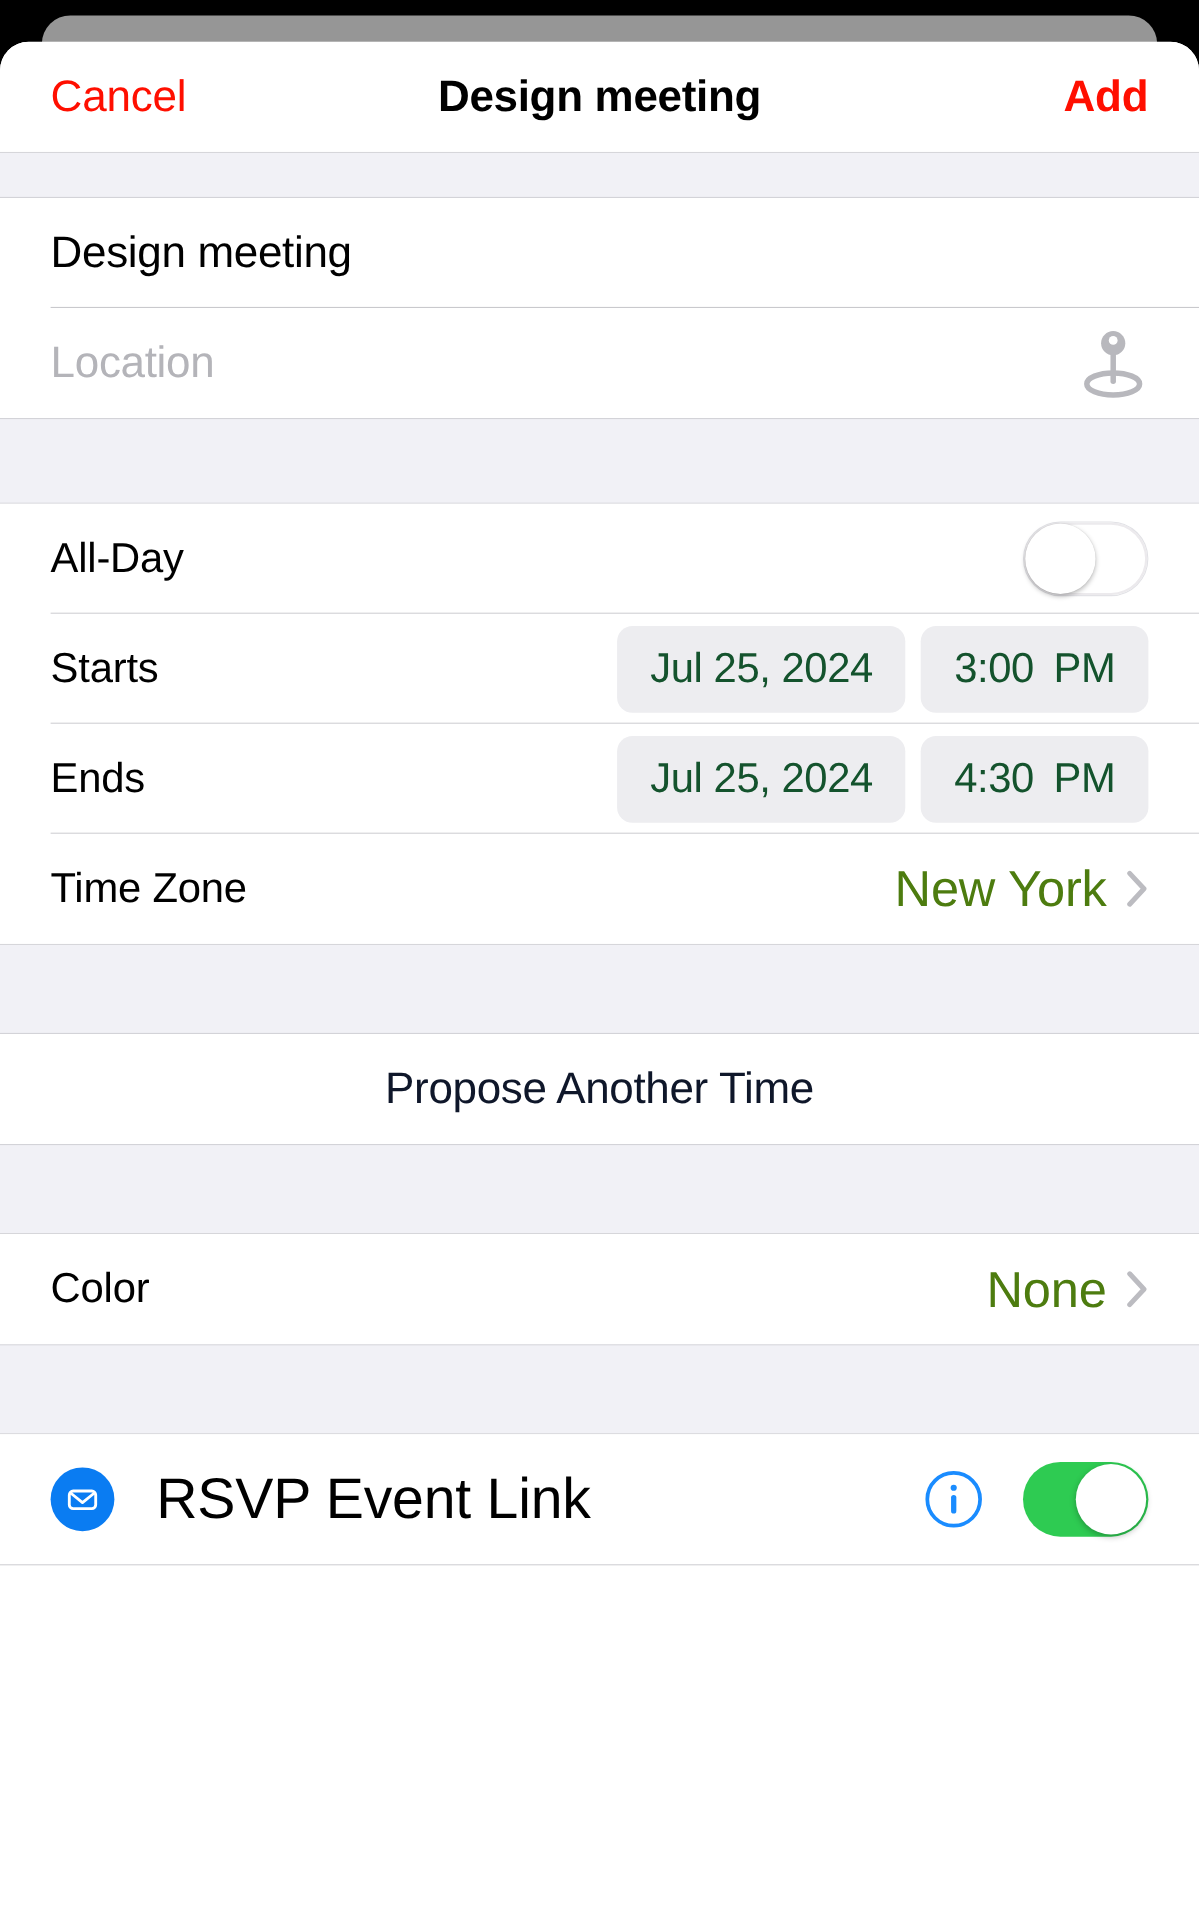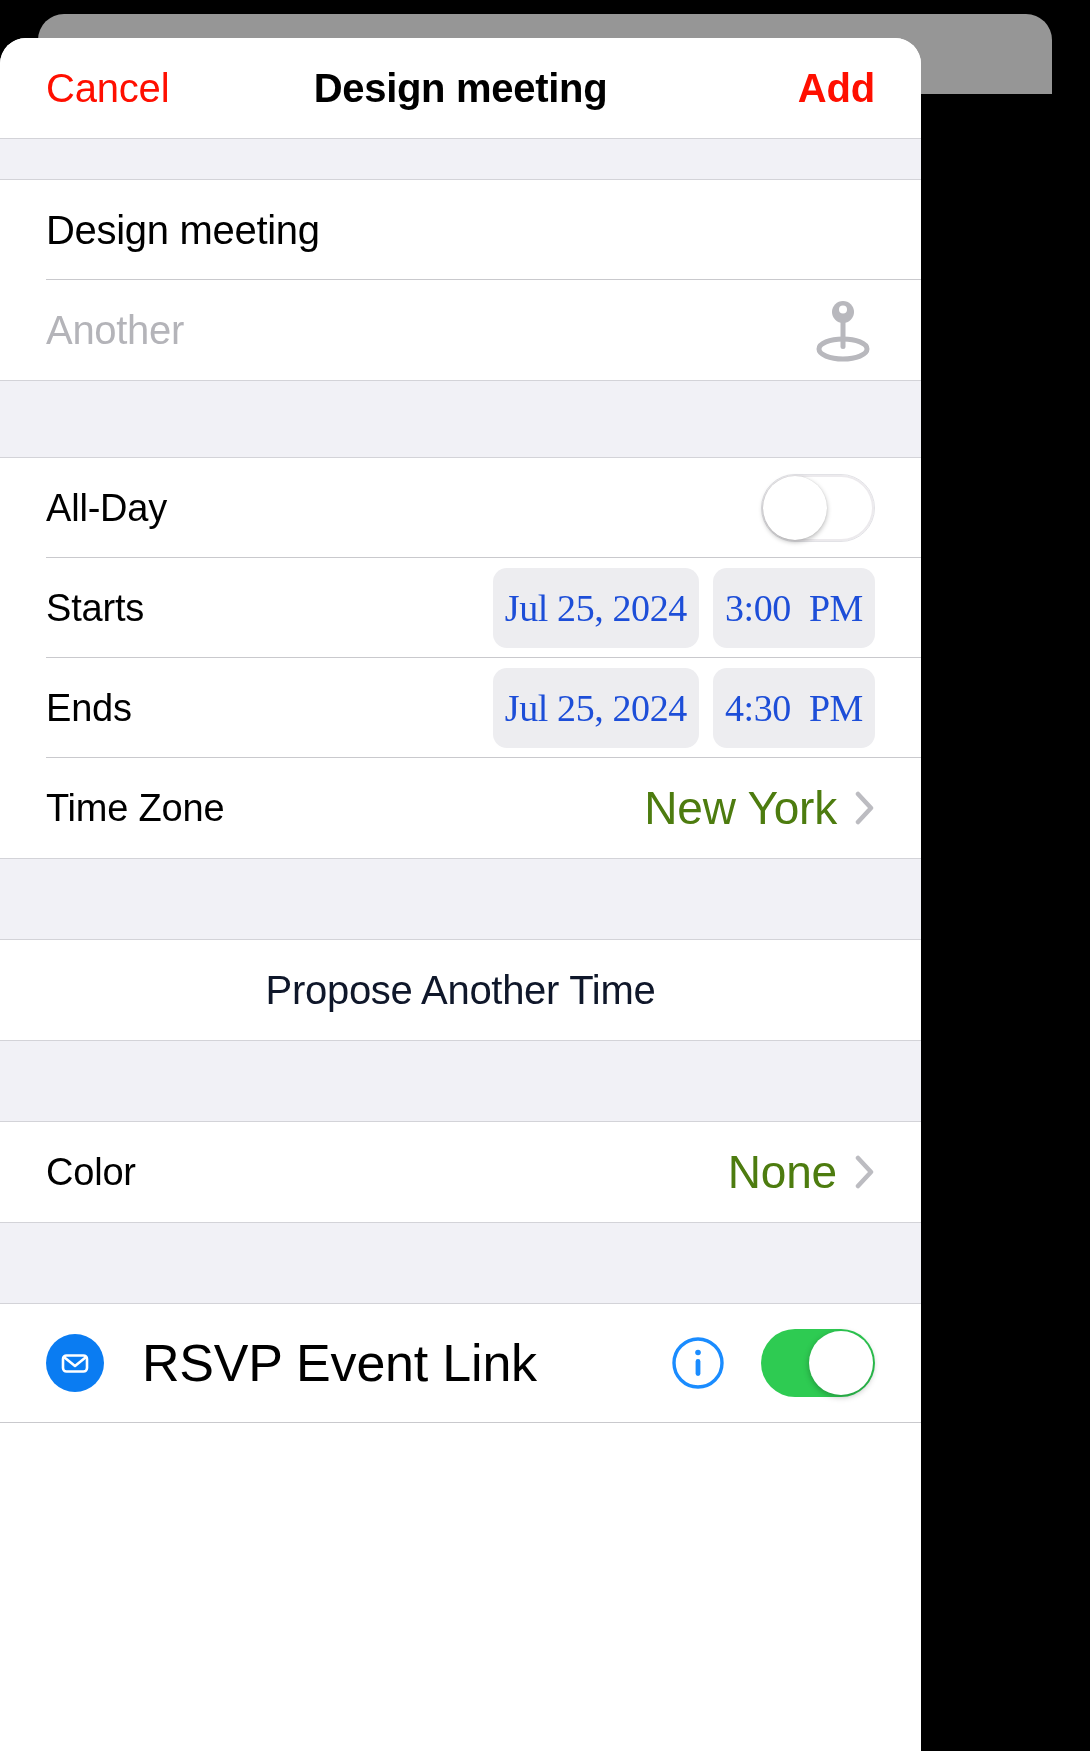--- a/index.html
+++ b/index.html
@@ -36,7 +36,7 @@
     position: absolute;
     left: 0;
     top: 38px;
-    width: 921px;
+    width: 1090px;
     height: 1713px;
     background: #ffffff;
     border-radius: 26px 26px 0 0;

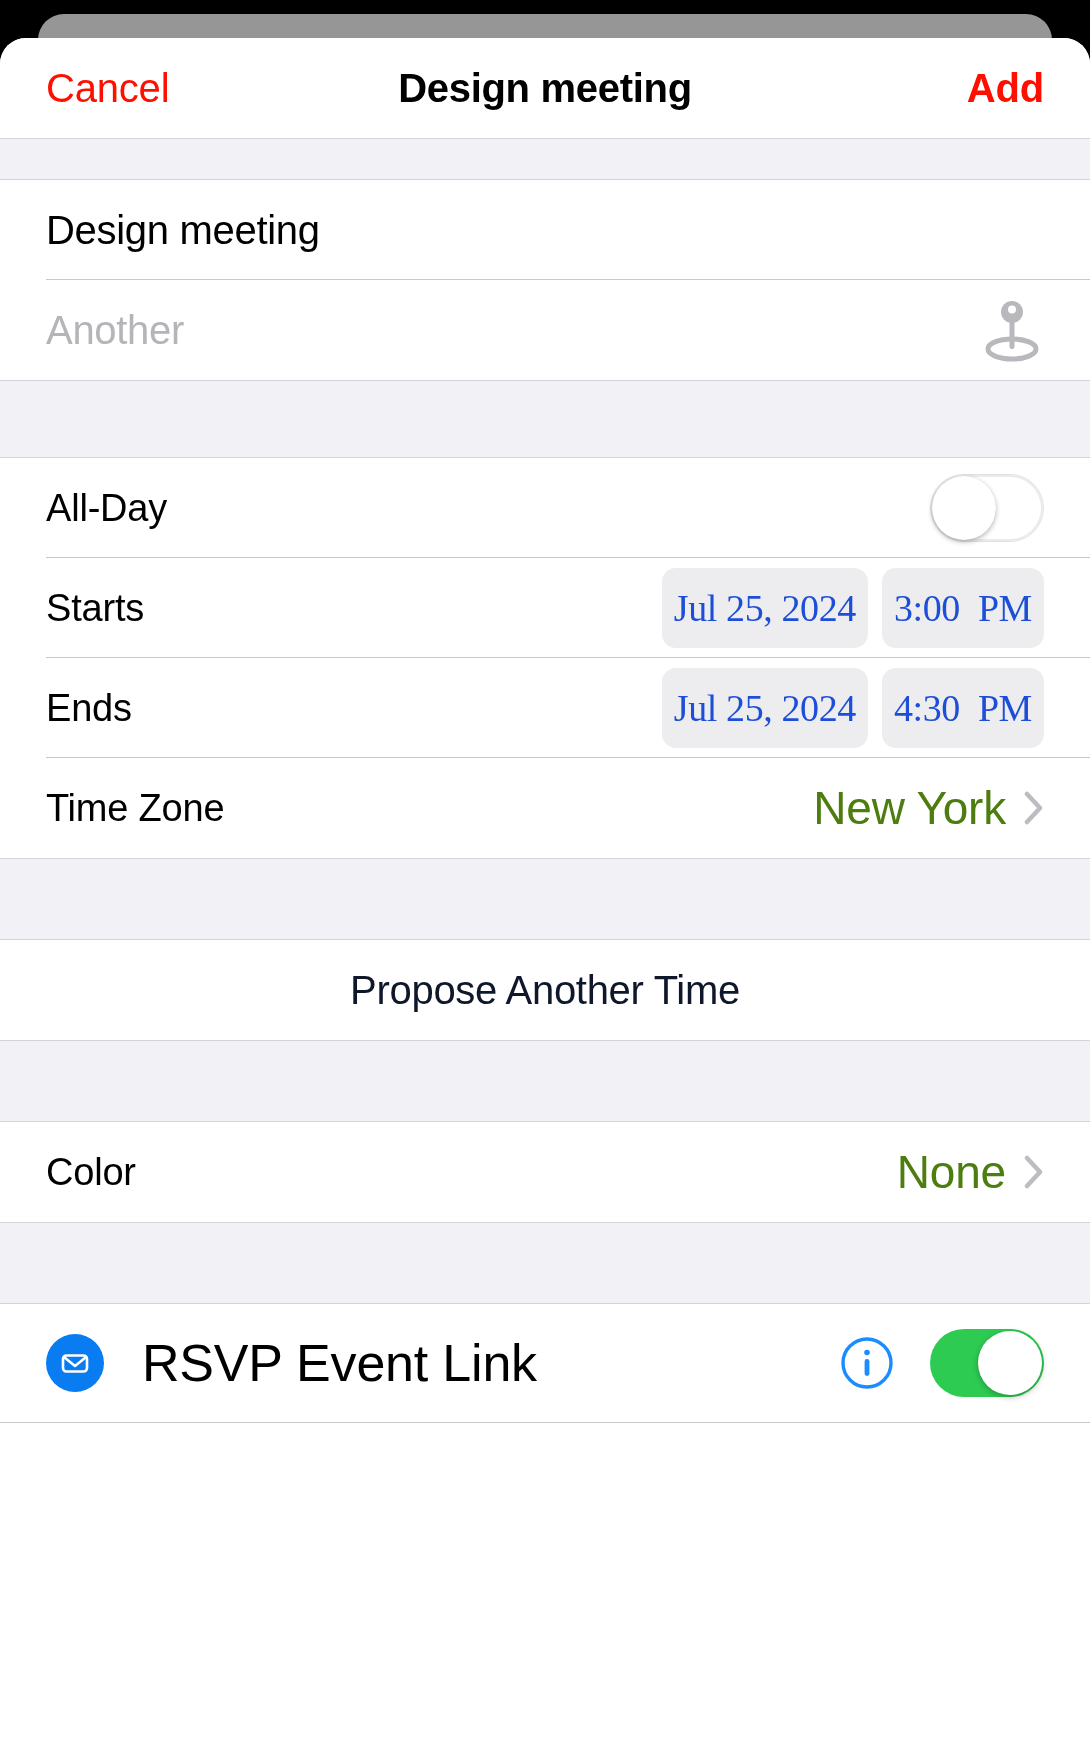--- a/index.html
+++ b/index.html
@@ -286,7 +286,7 @@
       </div>
 
       <div class="row row-title">
-        <span class="loc-placeholder">Another</span>
+        <span class="loc-placeholder">Location</span>
         <div class="spacer"></div>
         <span class="pin-icon">
           <svg viewBox="0 0 64 66" width="64" height="66" aria-hidden="true">

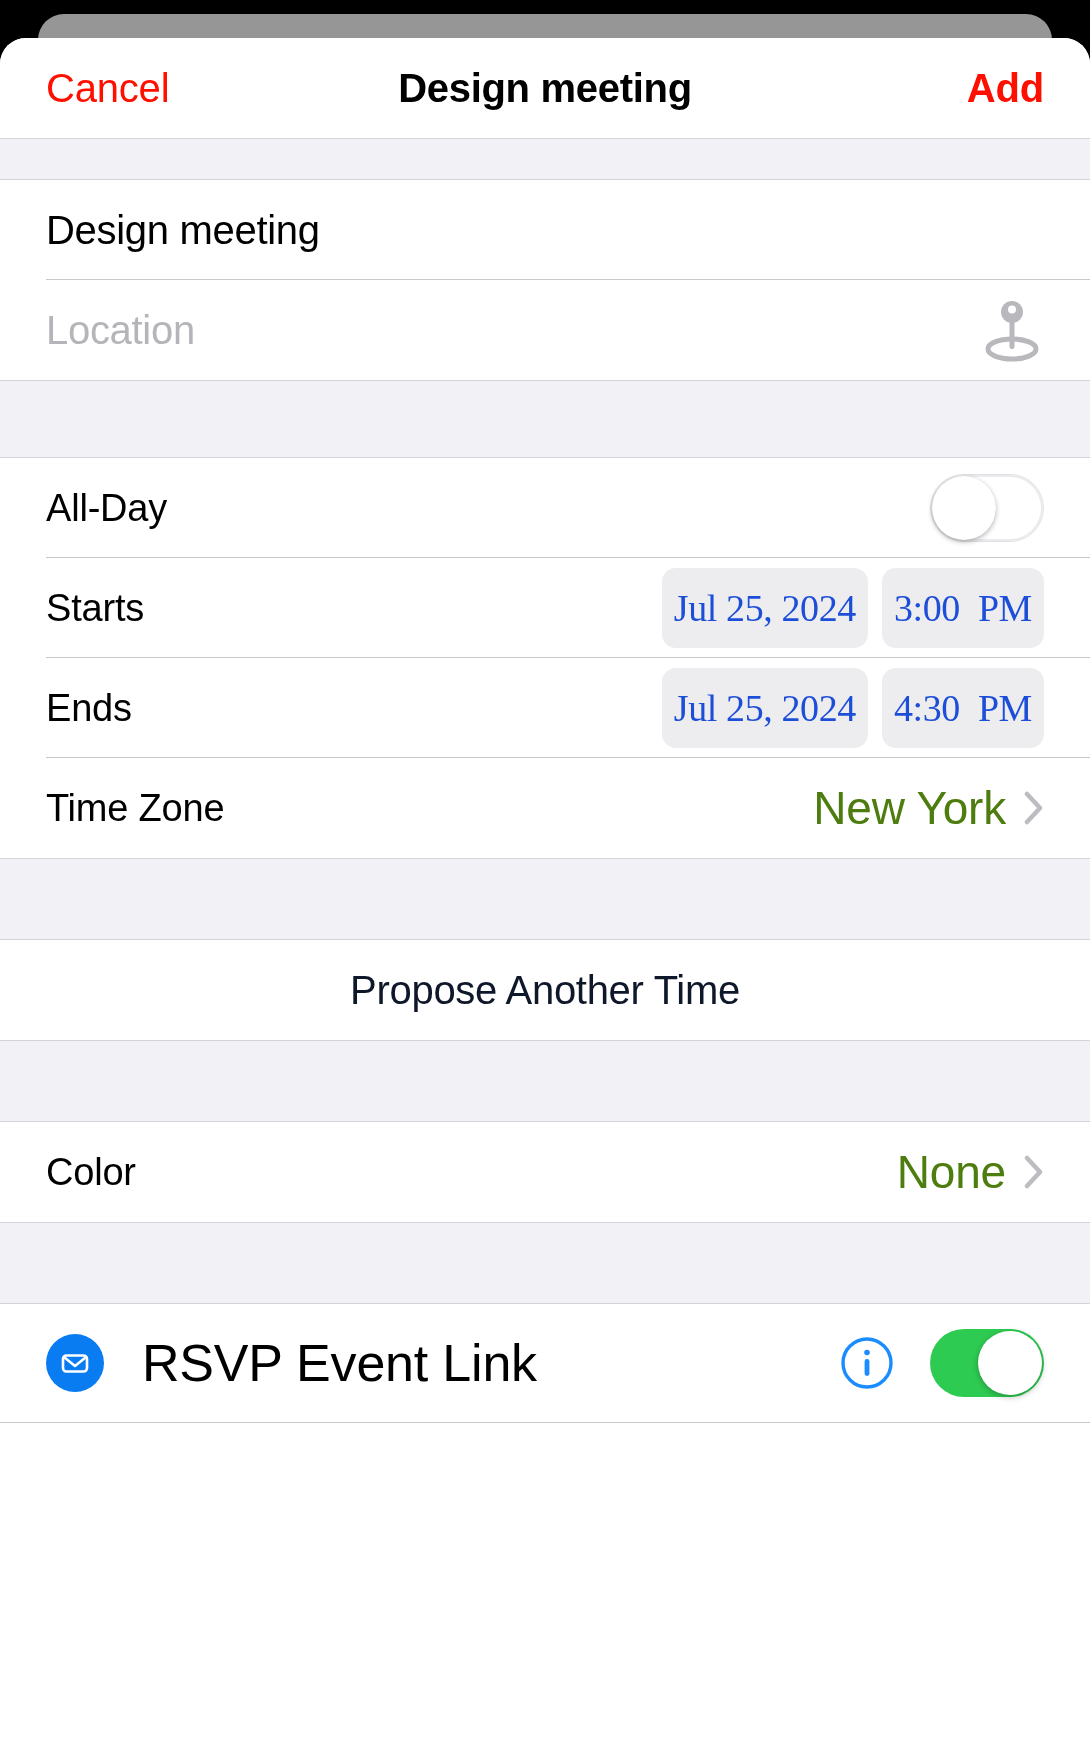--- a/index.html
+++ b/index.html
@@ -193,13 +193,12 @@
   .pill {
     background: #ededf0;
     border-radius: 14px;
-    padding: 18px 12px;
+    padding: 18px 30px;
     font-size: 38px;
-    color: #1d4ed8;
+    color: #14532d;
     letter-spacing: -0.4px;
     white-space: nowrap;
     margin-left: 14px;
-    font-family: Liberation Serif, serif;
   }
   .pill .ampm { margin-left: 18px; }
 

